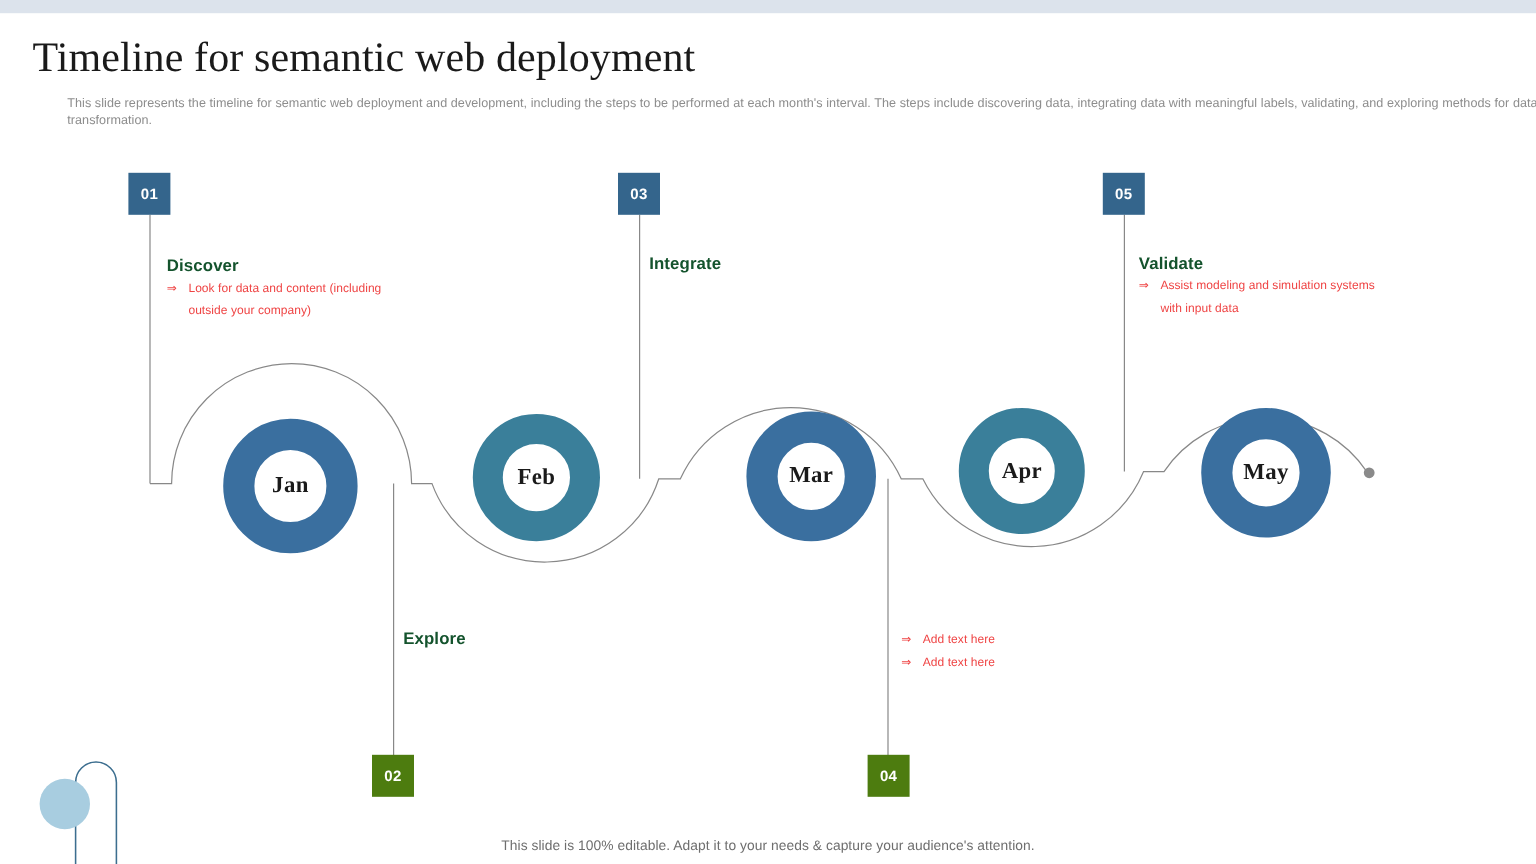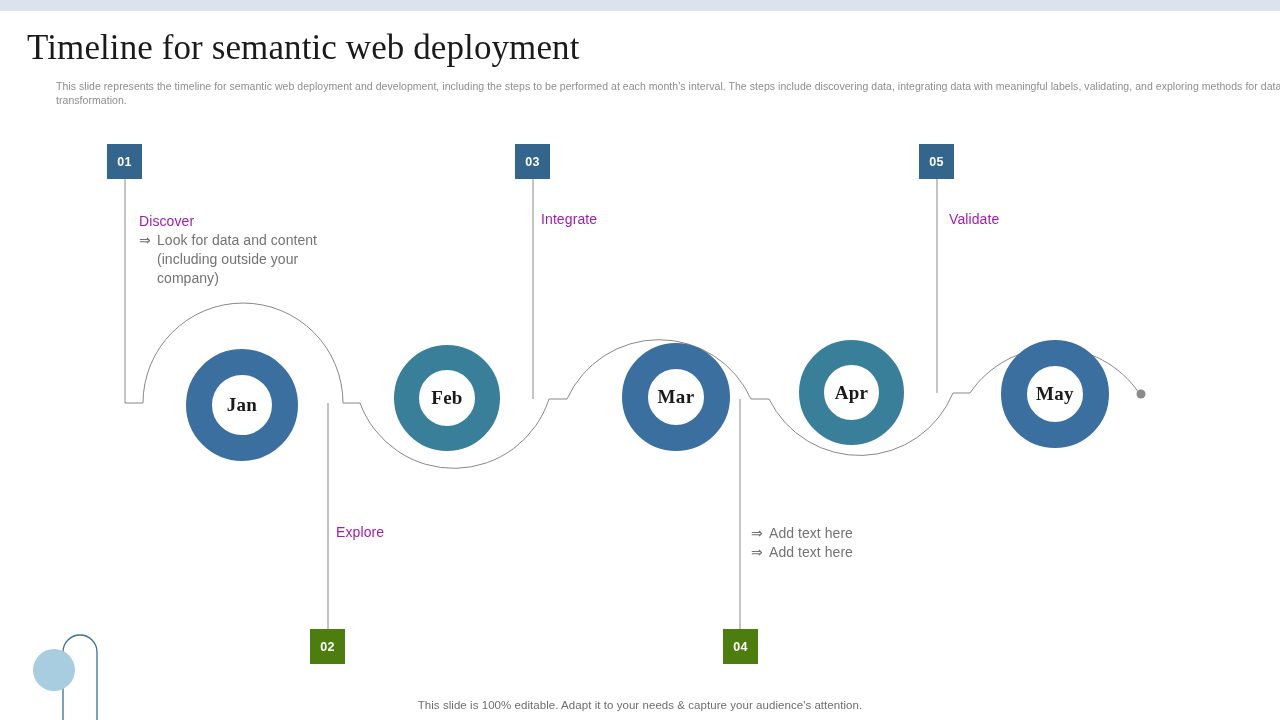--- a/index.html
+++ b/index.html
@@ -39,7 +39,7 @@
   
   .tblock{position:absolute;}
   .tblock .heading{
-    font-size:14px;font-weight:normal;color:#a21caf;
+    font-size:14px;font-weight:bold;color:#14532d;
     margin:0 0 2px 0;letter-spacing:.1px;
   }
   .tblock .bullet{

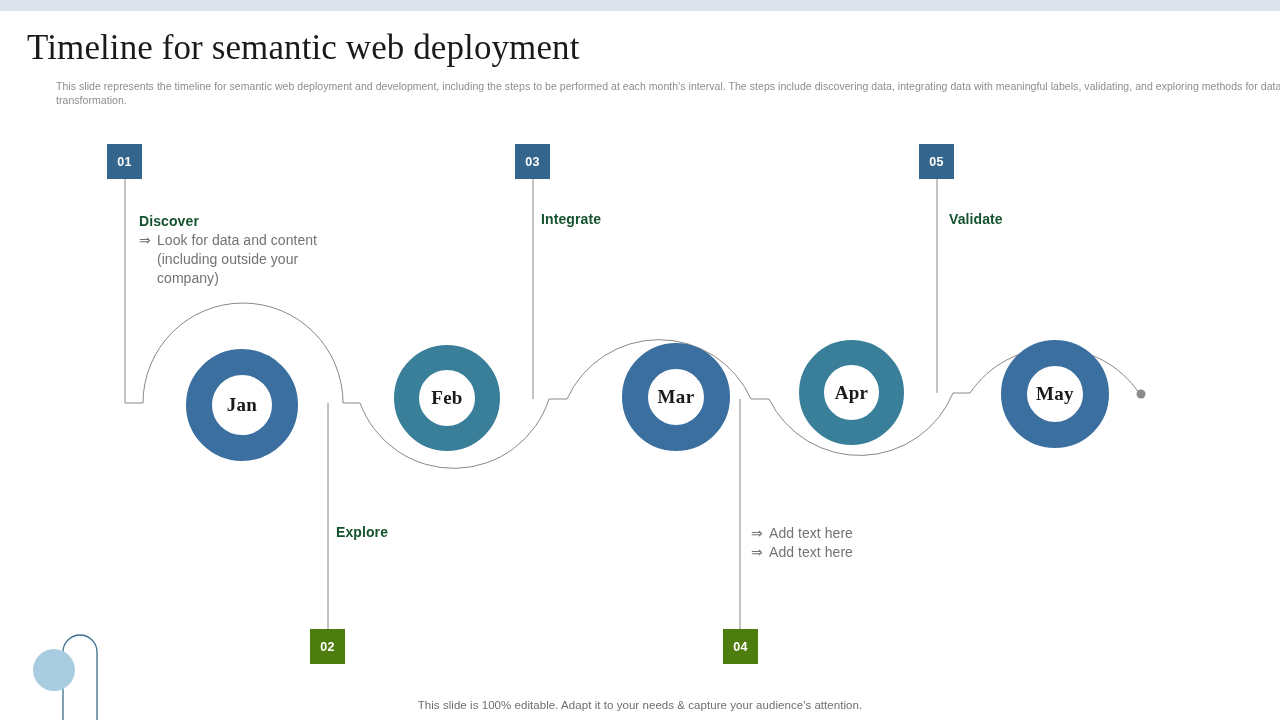--- a/index.html
+++ b/index.html
@@ -43,7 +43,7 @@
     margin:0 0 2px 0;letter-spacing:.1px;
   }
   .tblock .bullet{
-    display:block;font-size:14px;line-height:19px;color:#737373;
+    display:block;font-size:10px;line-height:19px;color:#ef4444;
     padding-left:18px;text-indent:-18px;letter-spacing:.05px;
   }
   .tblock .bullet .arrow{display:inline-block;width:18px;text-indent:0;}

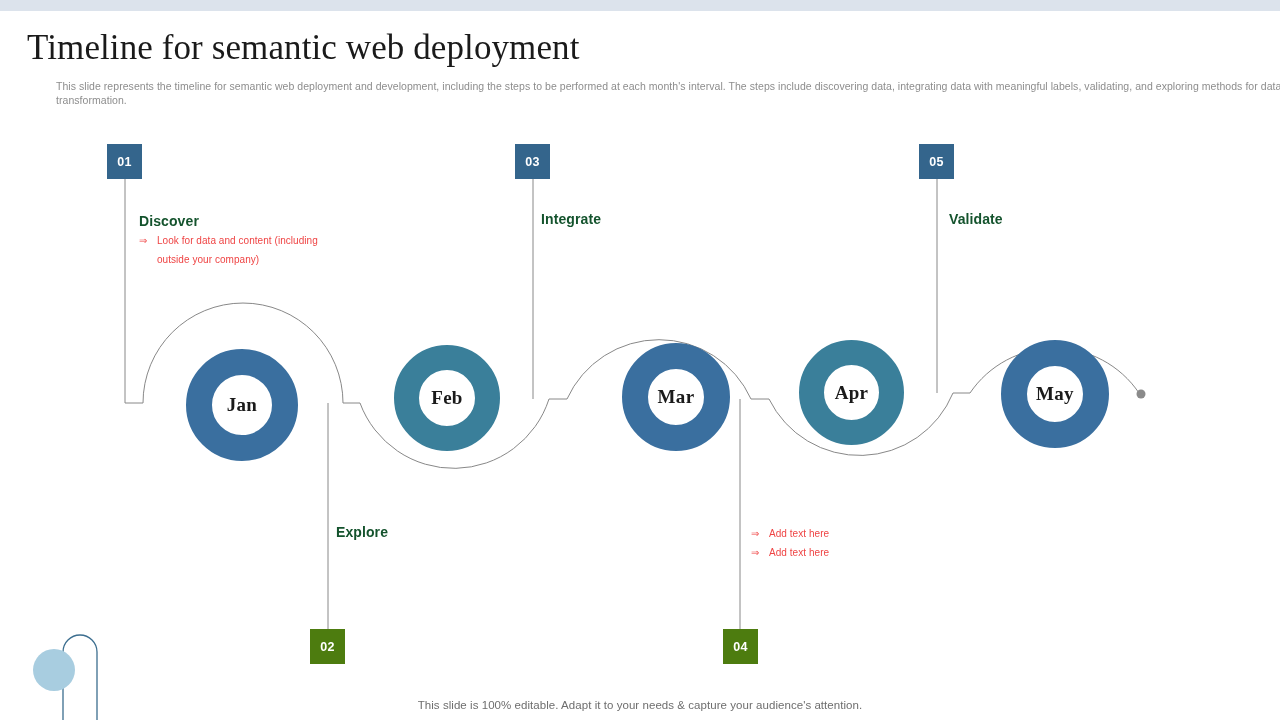--- a/index.html
+++ b/index.html
@@ -154,6 +154,7 @@
 
 <div class="tblock" style="left:949px;top:211px;width:200px;">
   <div class="heading">Validate</div>
+  <span class="bullet"><span class="arrow">⇒</span><span>Assist modeling and simulation systems with input data</span></span>
 </div>
 
 <svg class="deco" viewBox="0 0 100 108" xmlns="http://www.w3.org/2000/svg">

